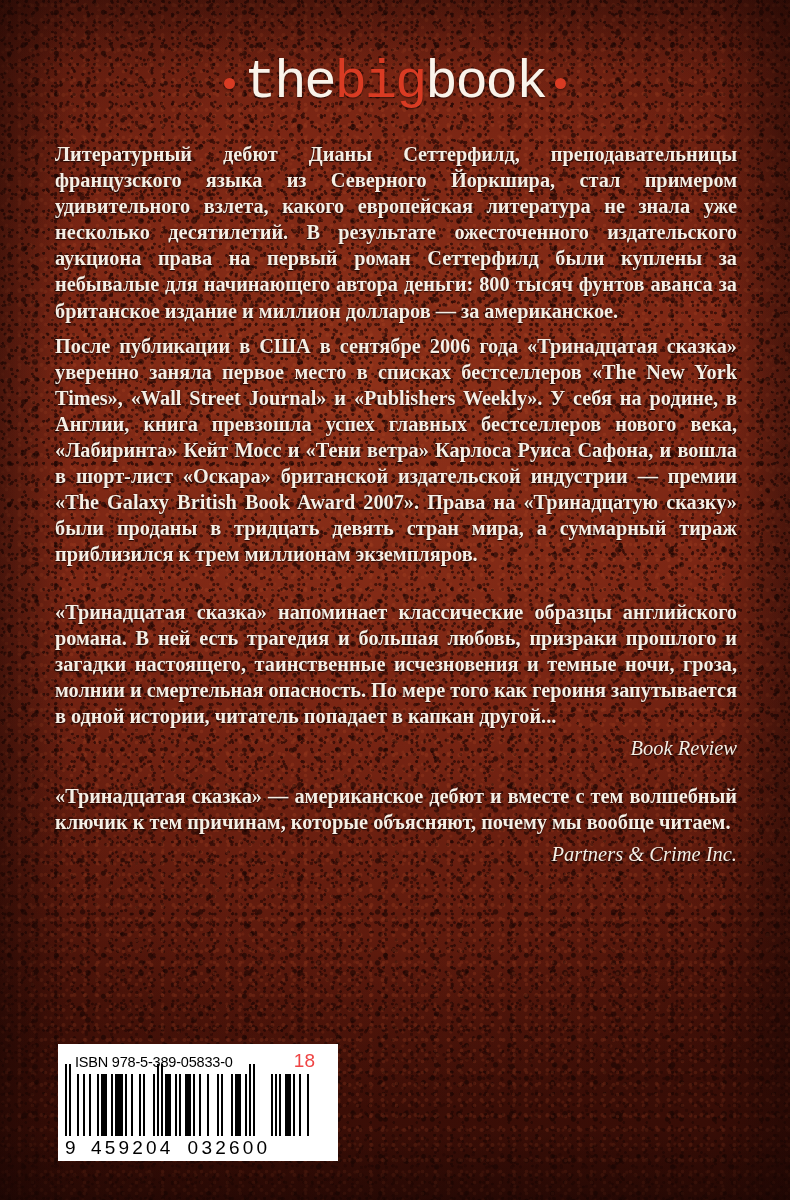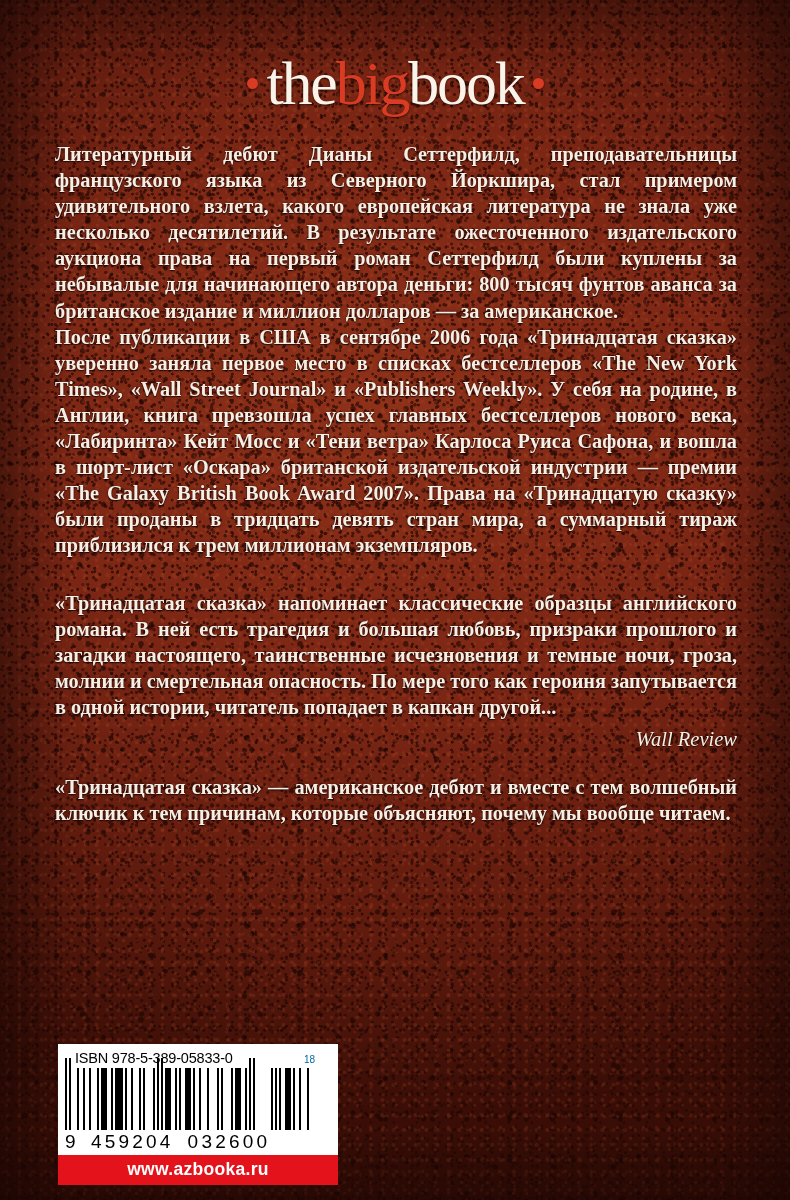--- a/index.html
+++ b/index.html
@@ -92,8 +92,8 @@
     z-index: 5;
   }
   .logo-text {
-    font-family: Liberation Serif, serif;
-    font-size: 62px;
+    font-family: Liberation Mono, monospace;
+    font-size: 54px;
     line-height: 1;
     letter-spacing: -2.2px;
     white-space: nowrap;

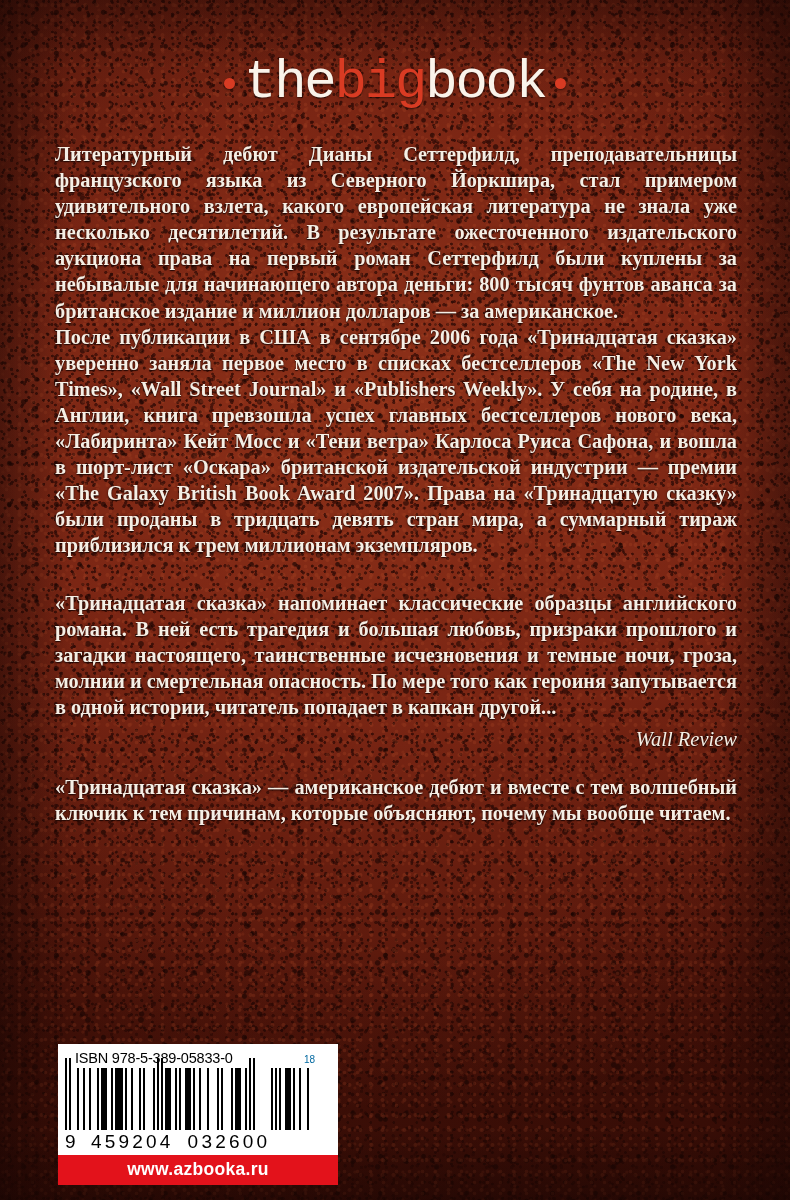--- a/index.html
+++ b/index.html
@@ -129,7 +129,7 @@
     text-shadow: 0 1px 1px rgba(26,5,2,.85), 0 0 3px rgba(26,5,2,.5);
     margin-bottom: 0;
   }
-  .para.gap-sm { margin-top: 0px; }
+  .para.gap-sm { margin-top: 9px; }
   .para.gap-md { margin-top: 22px; }
   .para.gap-lg { margin-top: 31px; }
   .para-last-line-left { text-align-last: left; font-weight: bold; }

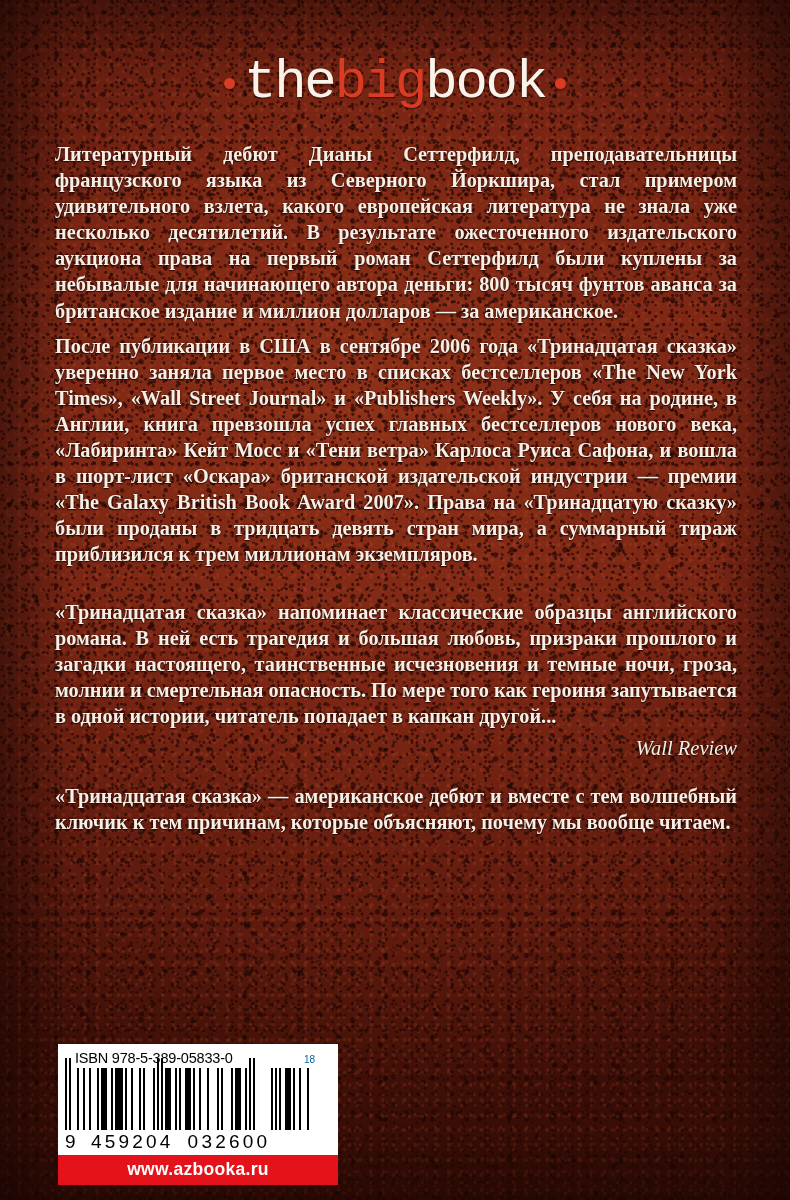--- a/index.html
+++ b/index.html
@@ -242,7 +242,7 @@
 
     <p class="para para-last-line-left gap-lg">«Тринадцатая сказка» напоминает классические образцы английского романа. В ней есть трагедия и большая любовь, призраки прошлого и загадки настоящего, таинственные исчезновения и темные ночи, гроза, молнии и смертельная опасность. По мере того как героиня запутывается в одной истории, читатель попадает в капкан другой...</p>
 
-    <div class="attrib">Wall Review</div>
+    <div class="attrib">Book Review</div>
 
     <p class="para para-last-line-left gap-md">«Тринадцатая сказка» — американское дебют и вместе с тем волшебный ключик к тем причинам, которые объясняют, почему мы вообще читаем.</p>
 

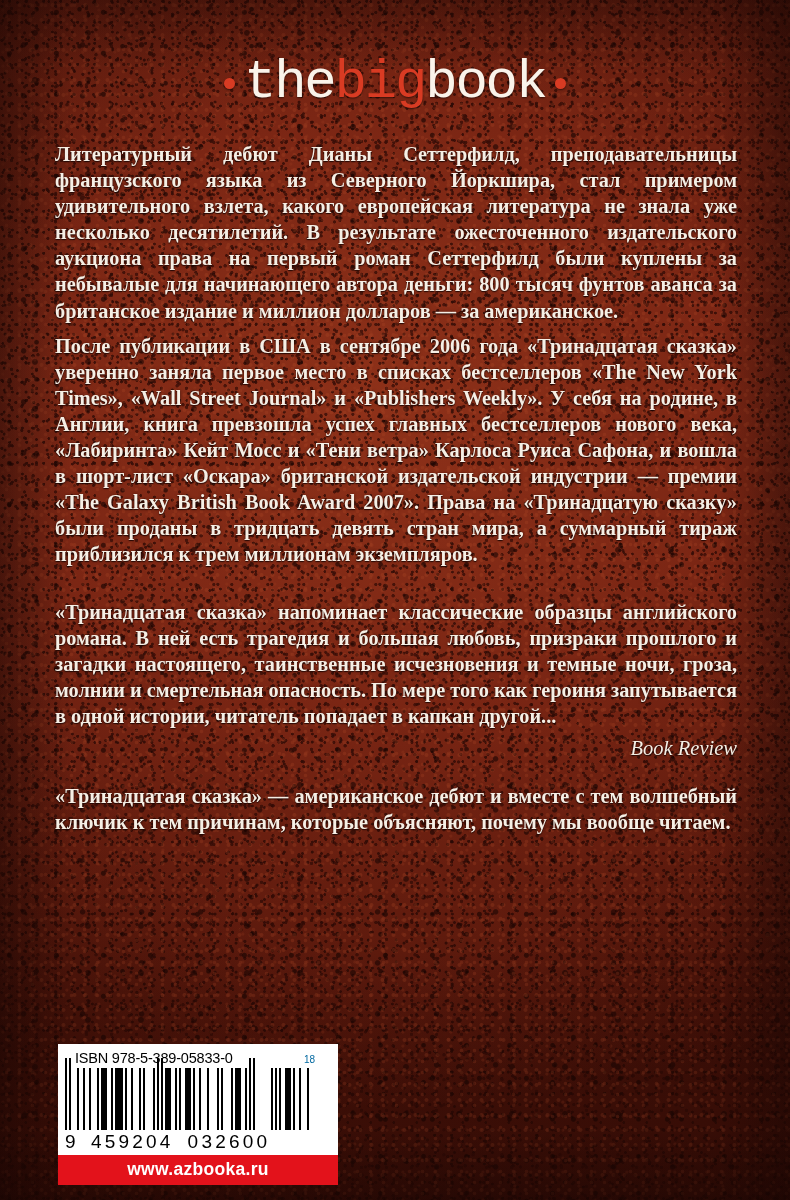--- a/index.html
+++ b/index.html
@@ -246,6 +246,7 @@
 
     <p class="para para-last-line-left gap-md">«Тринадцатая сказка» — американское дебют и вместе с тем волшебный ключик к тем причинам, которые объясняют, почему мы вообще читаем.</p>
 
+    <div class="attrib">Partners &amp; Crime Inc.</div>
   </div>
 
   <div id="barcode-block">

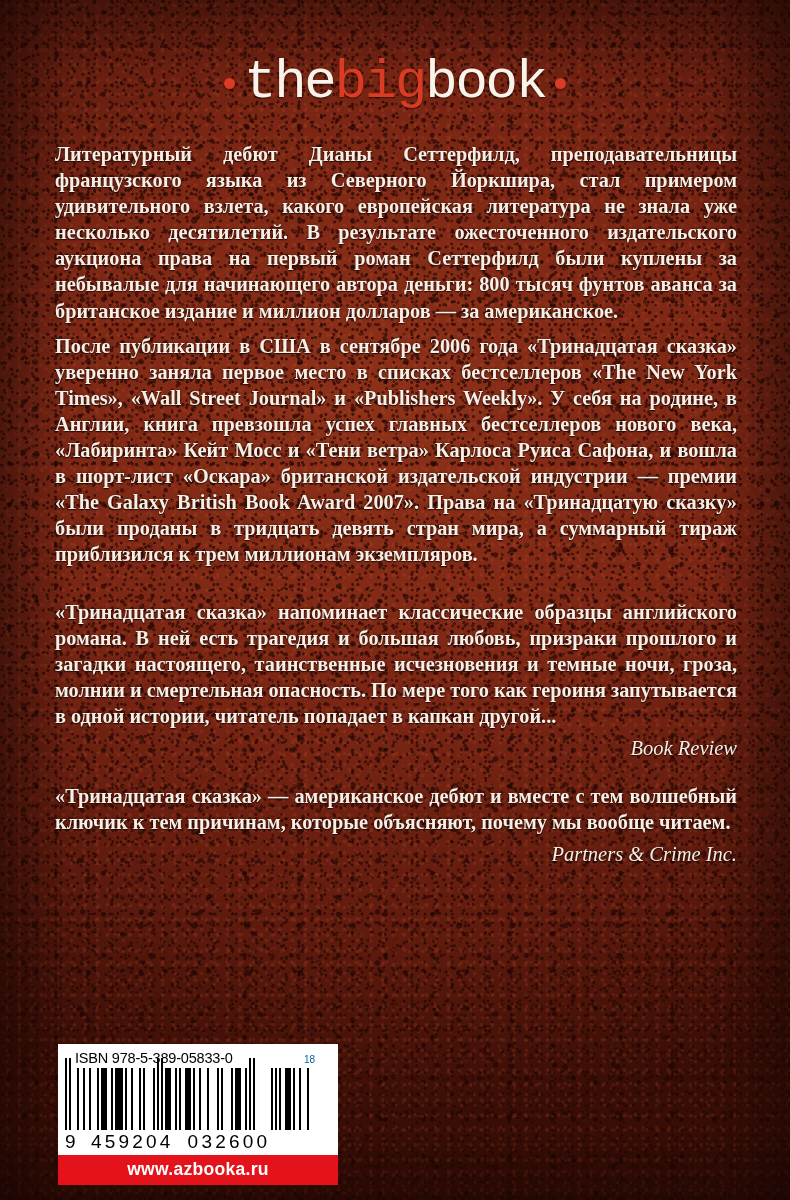--- a/index.html
+++ b/index.html
@@ -172,8 +172,8 @@
   }
   #addon-text {
     font-family: "Liberation Sans", "DejaVu Sans", sans-serif;
-    font-size: 10px;
-    color: #0369a1;
+    font-size: 19px;
+    color: #ef4444;
     padding-right: 14px;
   }
   #bars-row {

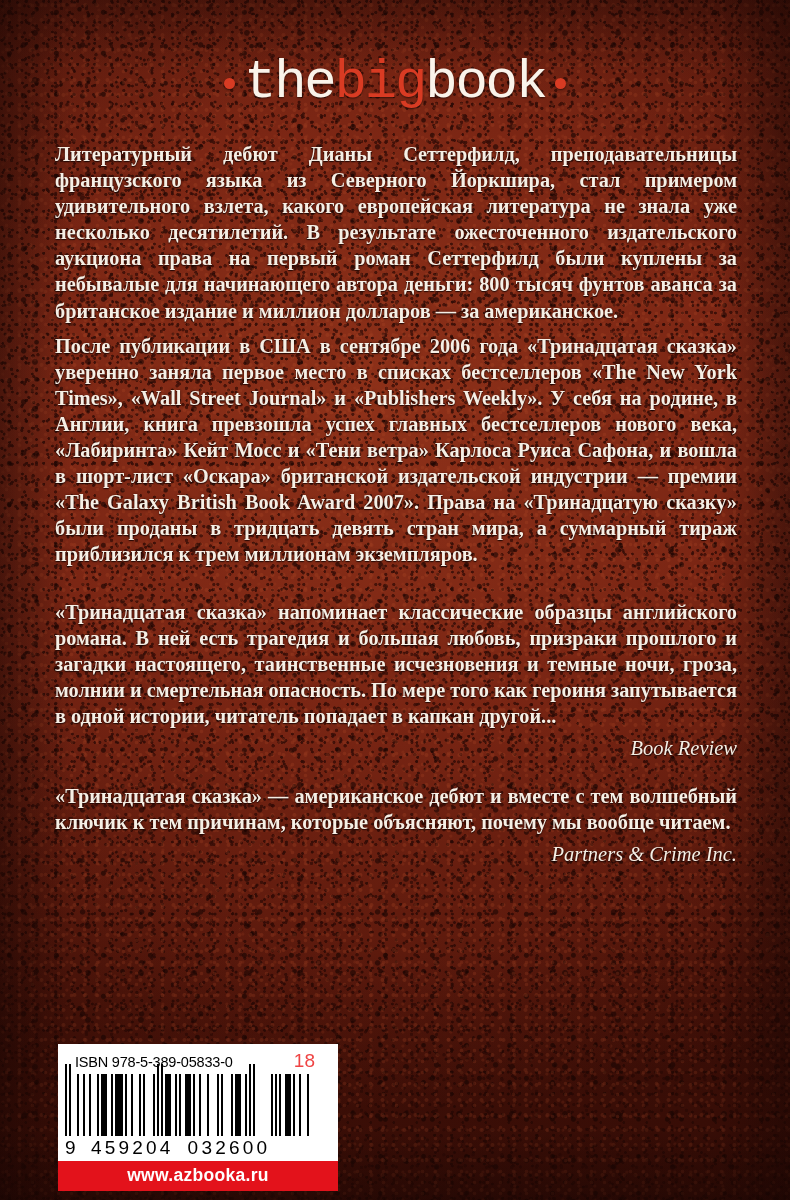--- a/index.html
+++ b/index.html
@@ -343,9 +343,6 @@
       </div>
     </div>
 
-    <div id="url-banner">
-      <span id="url-text">www.azbooka.ru</span>
-    </div>
   </div>
 
 </div>

